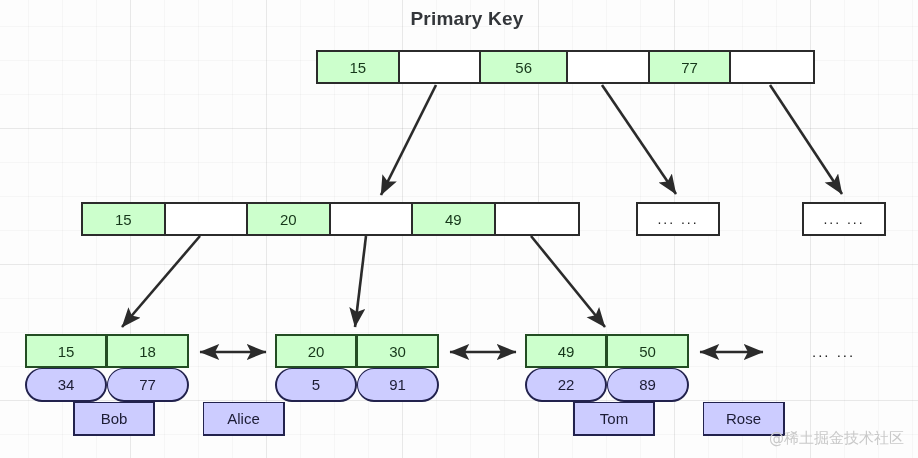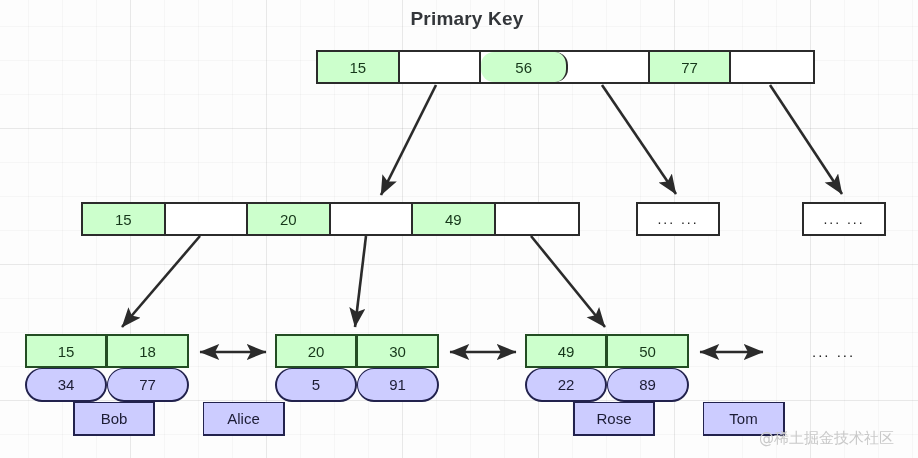--- a/index.html
+++ b/index.html
@@ -157,7 +157,7 @@
   <div class="index-node" id="root-node" style="left:316px;top:50px;width:499px;height:34px;">
     <div class="cell key" style="width:83px;">15</div>
     <div class="cell ptr" style="width:83px;"></div>
-    <div class="cell key" style="width:88px;border-radius:13px;">56</div>
+    <div class="cell key" style="width:88px;">56</div>
     <div class="cell ptr" style="width:83px;"></div>
     <div class="cell key" style="width:83px;">77</div>
     <div class="cell ptr" style="width:83px;"></div>

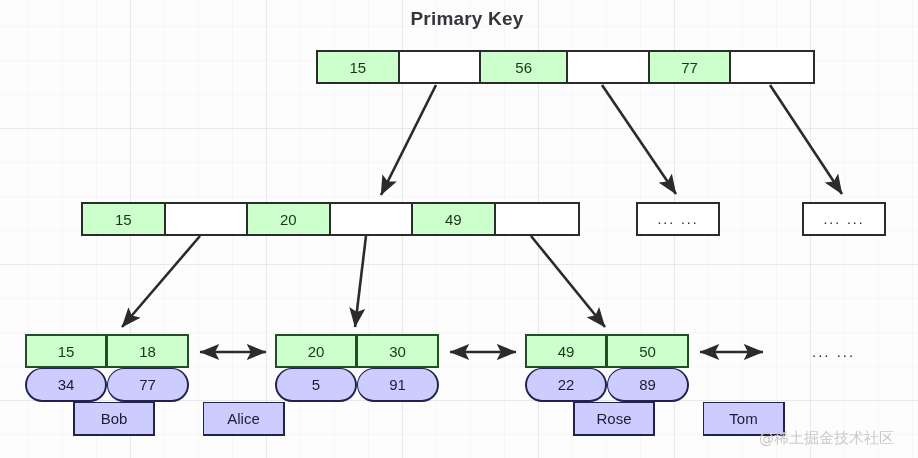--- a/index.html
+++ b/index.html
@@ -211,8 +211,8 @@
       <div class="cell">89</div>
     </div>
     <div class="row data">
+      <div class="cell">Tom</div>
       <div class="cell">Rose</div>
-      <div class="cell">Tom</div>
     </div>
   </div>
 

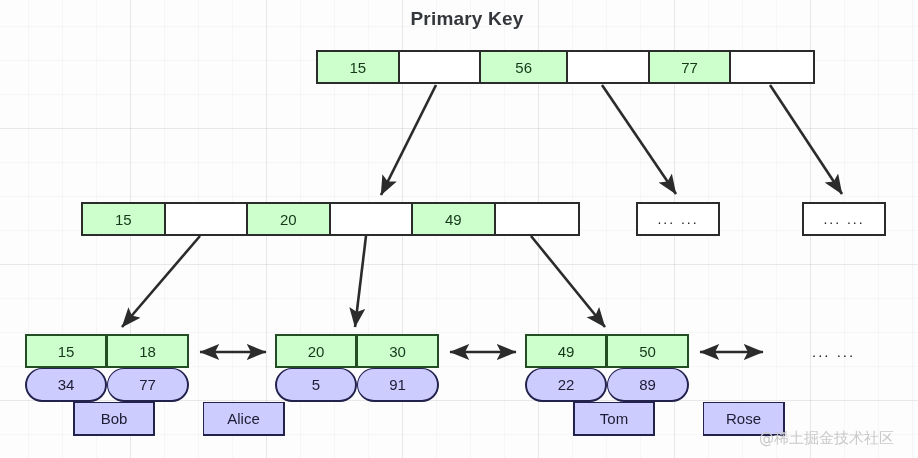--- a/index.html
+++ b/index.html
@@ -92,7 +92,7 @@
 
   
   #watermark{
-    position:absolute;right:24px;bottom:10px;
+    position:absolute;right:14px;bottom:10px;
     font-size:15px;color:#c9c9c9;
     font-family:"DejaVu Sans",sans-serif;
     white-space:nowrap;

